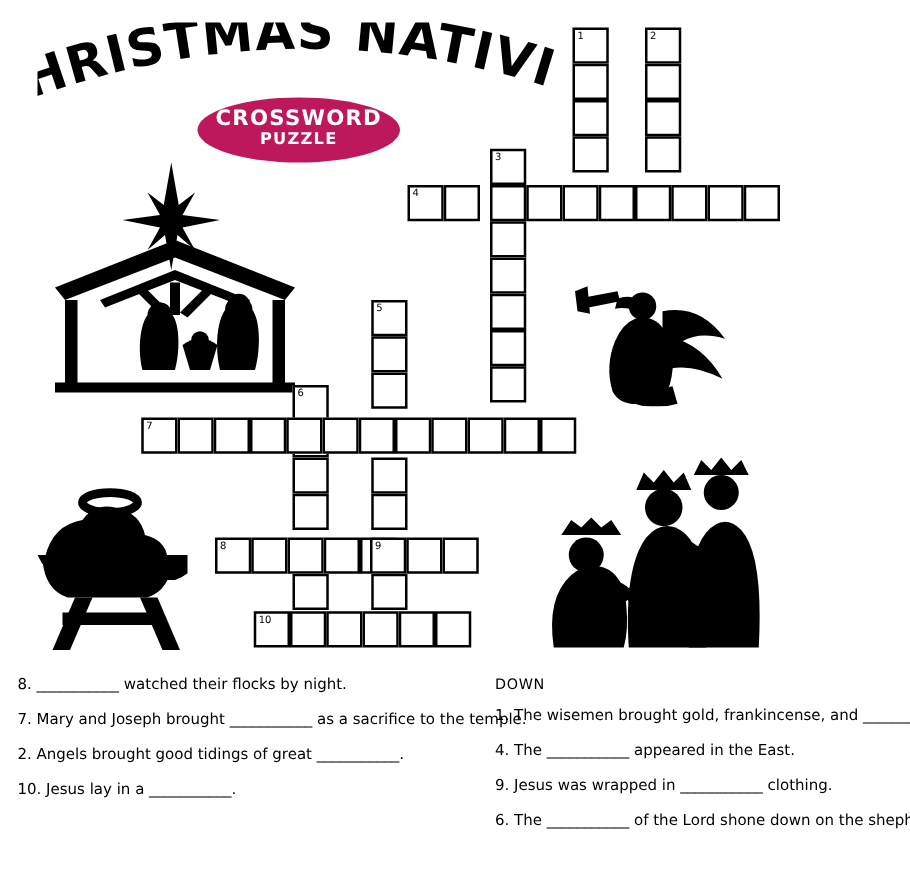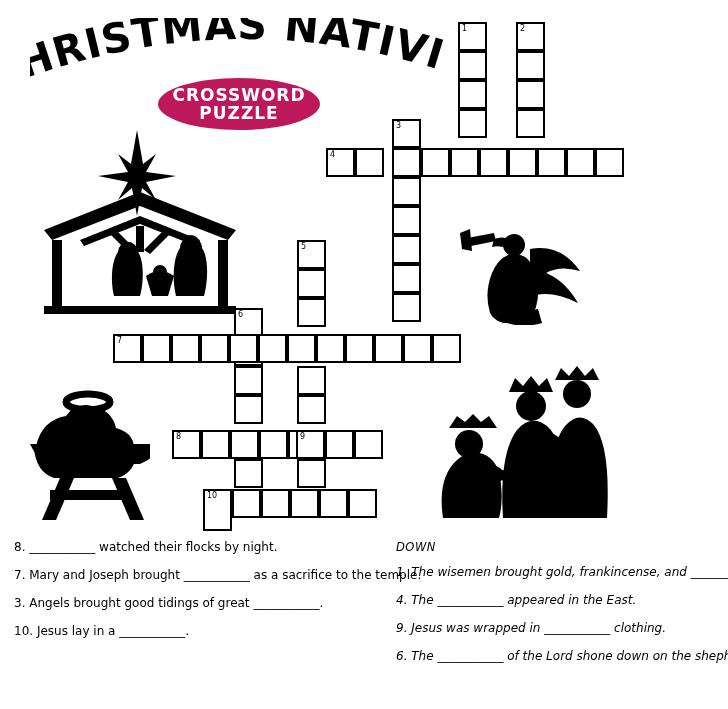--- a/index.html
+++ b/index.html
@@ -46,7 +46,7 @@
     box-sizing: border-box;
   }
   .badge .l1 { font-size: 17px; letter-spacing: 1px; display:block;}
-  .badge .l2 { font-size: 17px; letter-spacing: 1px; display:block;}
+  .badge .l2 { font-size: 13px; letter-spacing: 1px; display:block;}
 
   
   .grid {

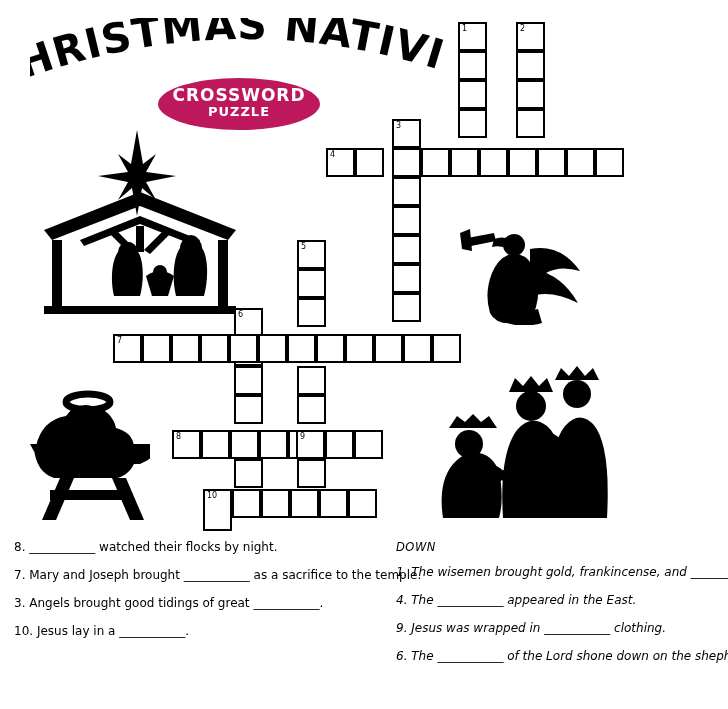--- a/index.html
+++ b/index.html
@@ -262,7 +262,7 @@
       <div class="cell" style="left: 354px; top: 430px; width: 29px; height: 29px;"></div>
       <div class="cell" style="left: 234px; top: 459px; width: 29px; height: 29px;"></div>
       <div class="cell" style="left: 297px; top: 459px; width: 29px; height: 29px;"></div>
-      <div class="cell" style="left: 203px; top: 489px; width: 29px; height: 42px;">
+      <div class="cell" style="left: 203px; top: 489px; width: 29px; height: 29px;">
         <span class="num">10</span>
       </div>
       <div class="cell" style="left: 232px; top: 489px; width: 29px; height: 29px;"></div>

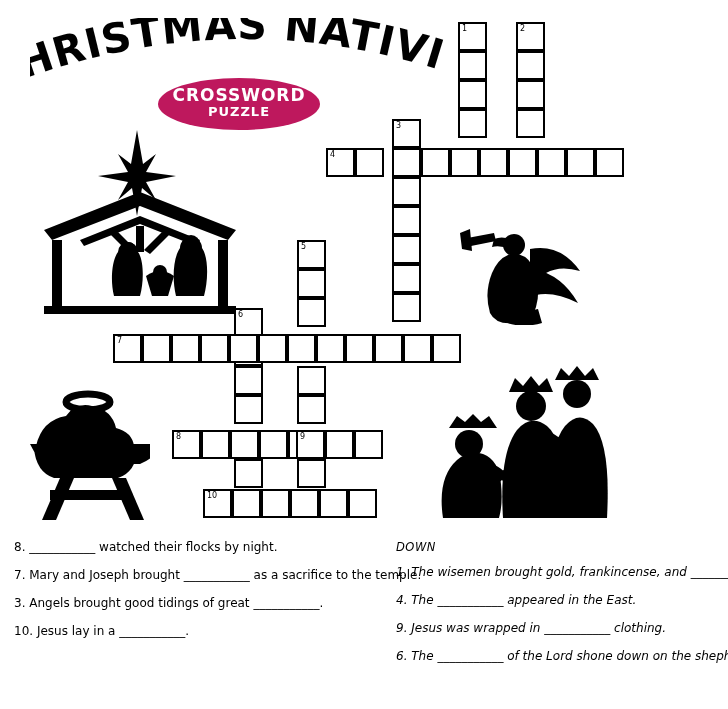--- a/index.html
+++ b/index.html
@@ -88,7 +88,7 @@
     top: 0;
   }
   .col.across { left: 14px; width: 380px; }
-  .col.down { left: 396px; width: 330px; font-style: italic; }
+  .col.down { left: 396px; width: 330px; }
   .col-head {
     font-size: 11.5px;
     font-weight: normal;

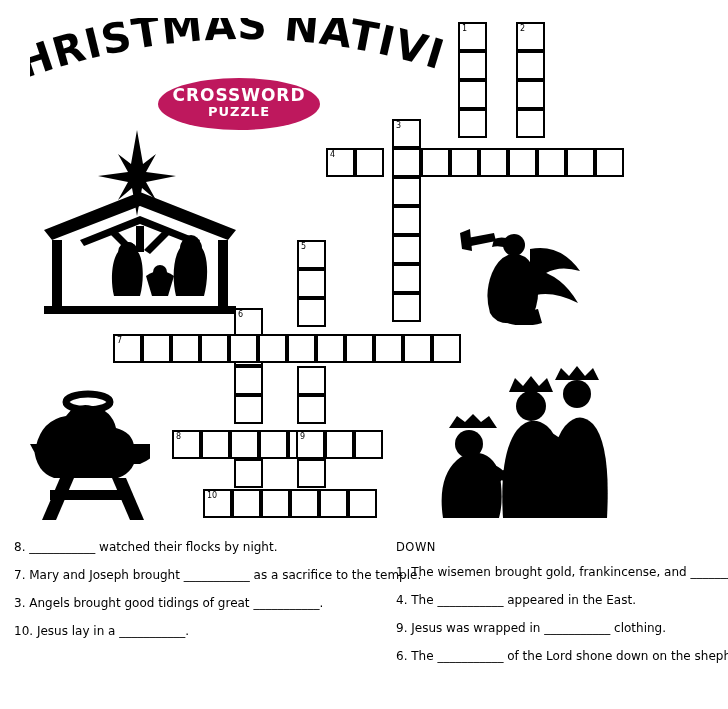--- a/index.html
+++ b/index.html
@@ -276,7 +276,7 @@
     <div class="col across">
       <div class="clue">8. ___________ watched their flocks by night.</div>
       <div class="clue">7. Mary and Joseph brought ___________ as a sacrifice to the temple.</div>
-      <div class="clue">3. Angels brought good tidings of great ___________.</div>
+      <div class="clue">2. Angels brought good tidings of great ___________.</div>
       <div class="clue">10. Jesus lay in a ___________.</div>
     </div>
     <div class="col down">

